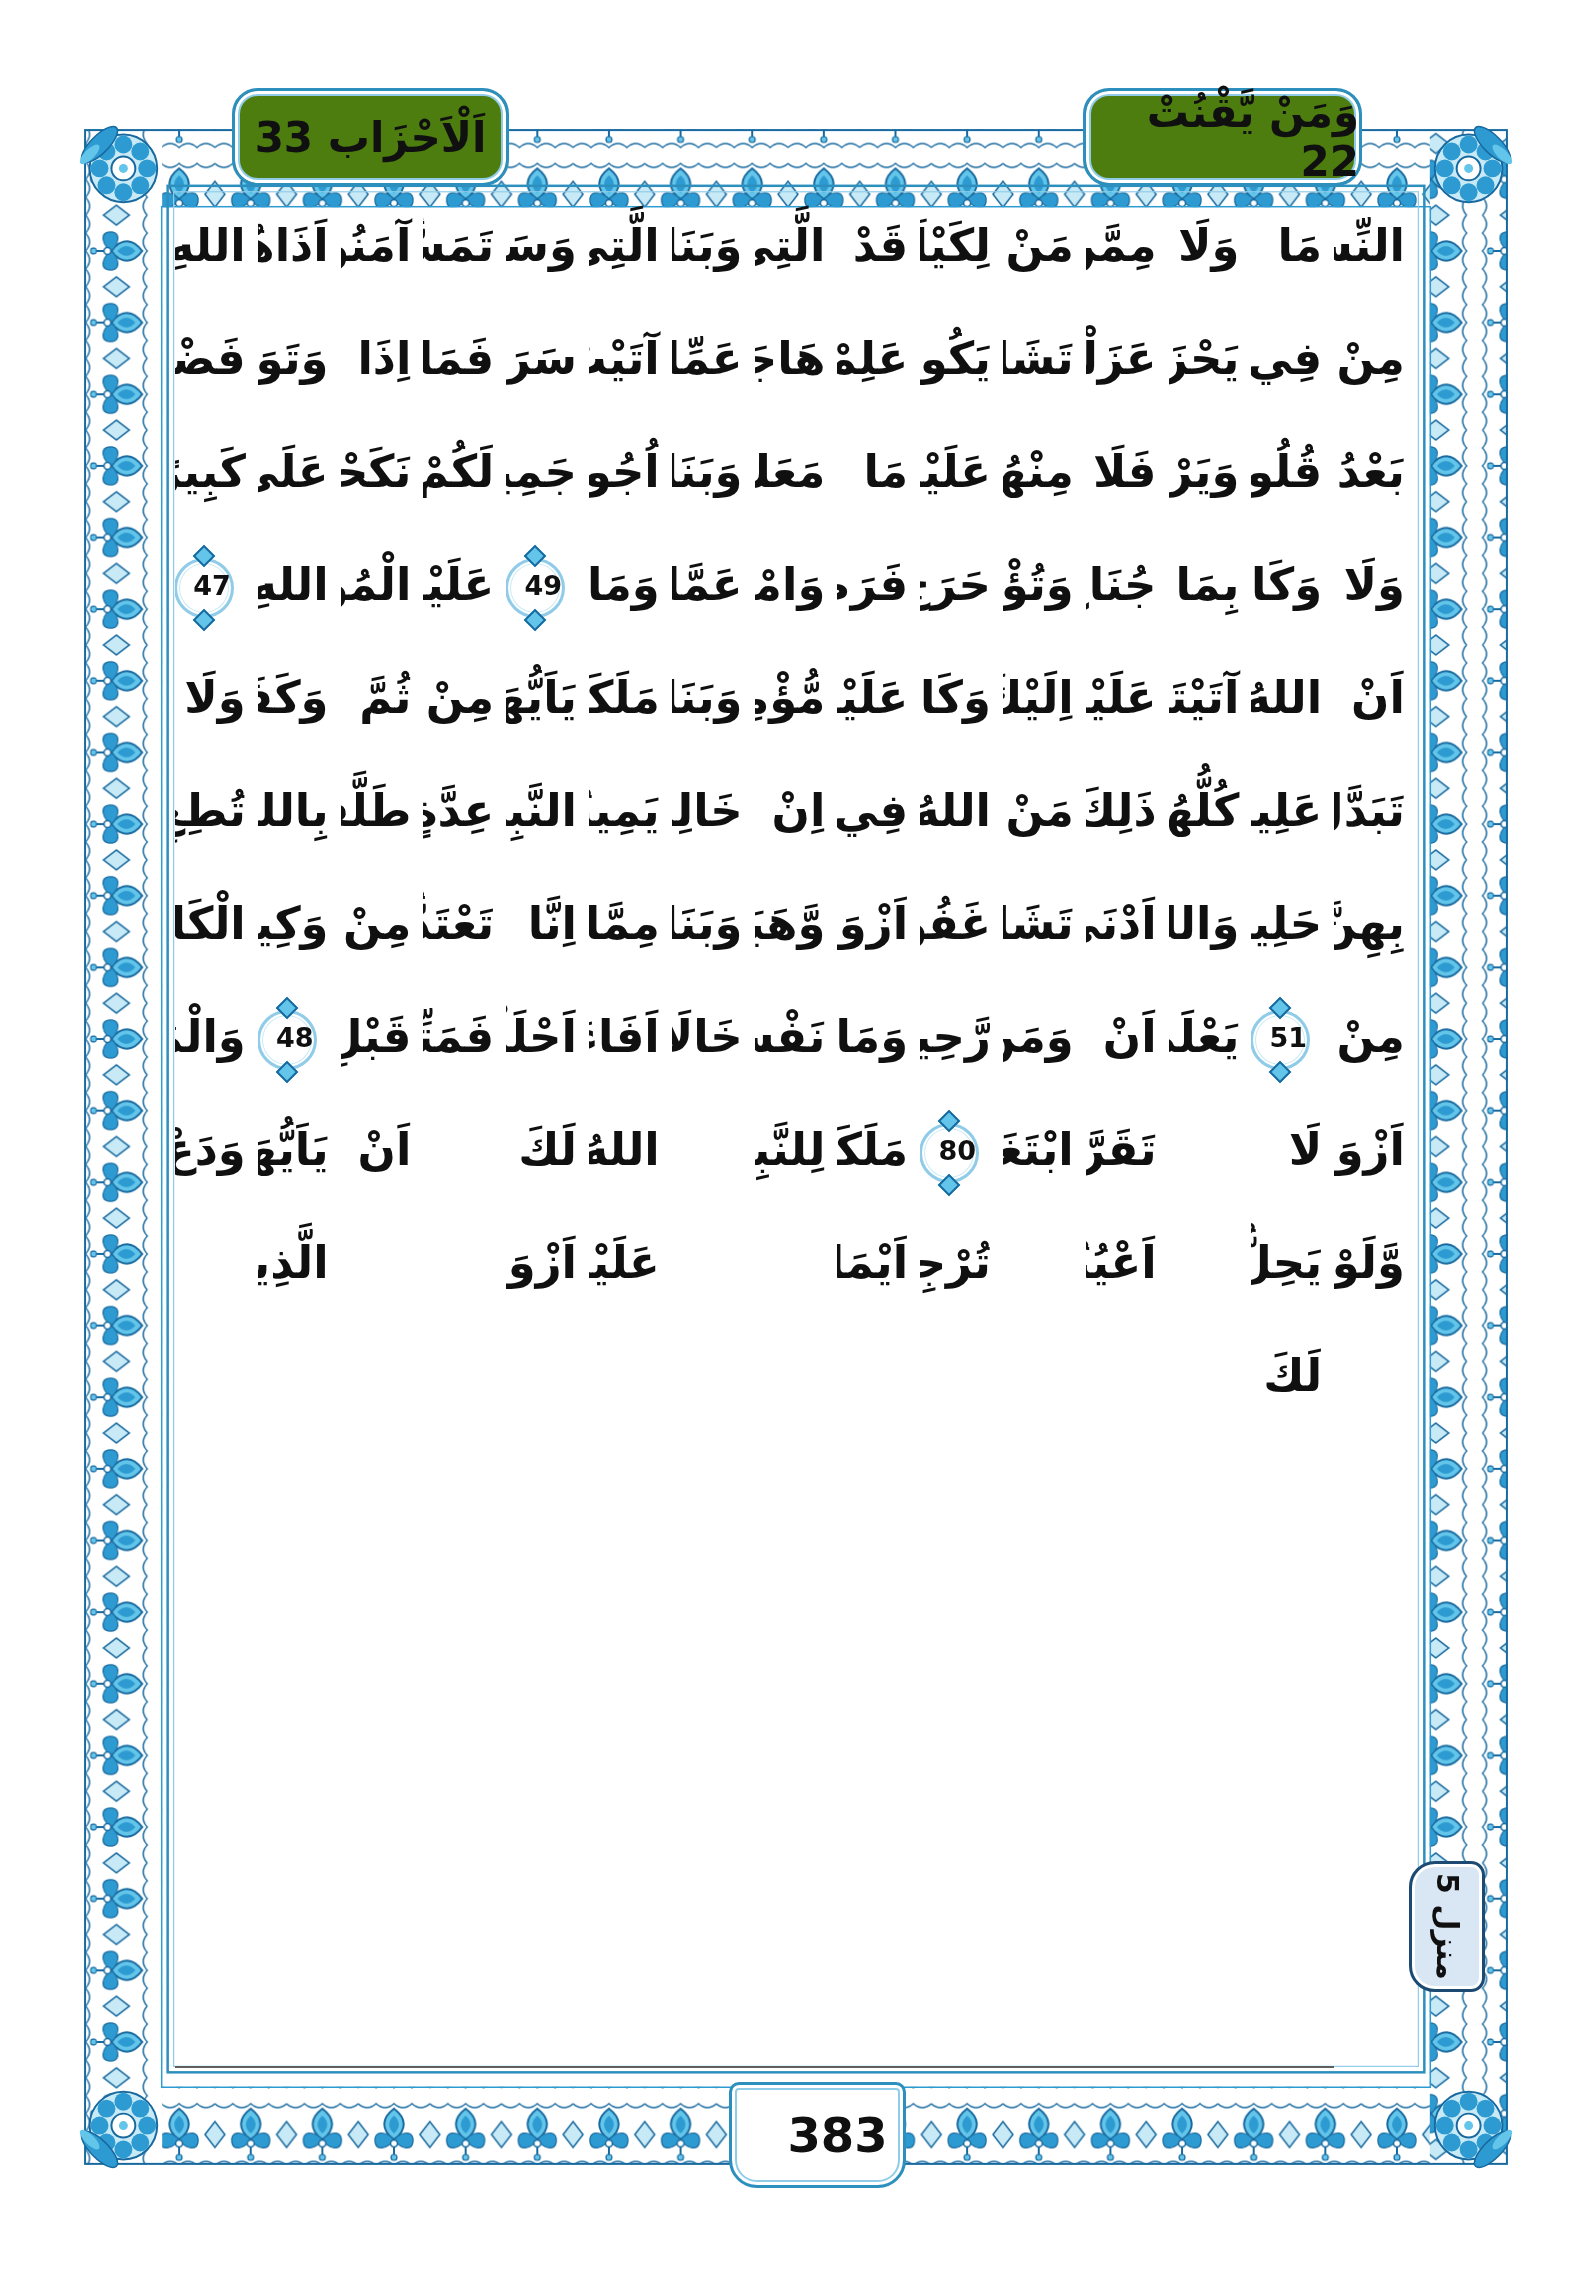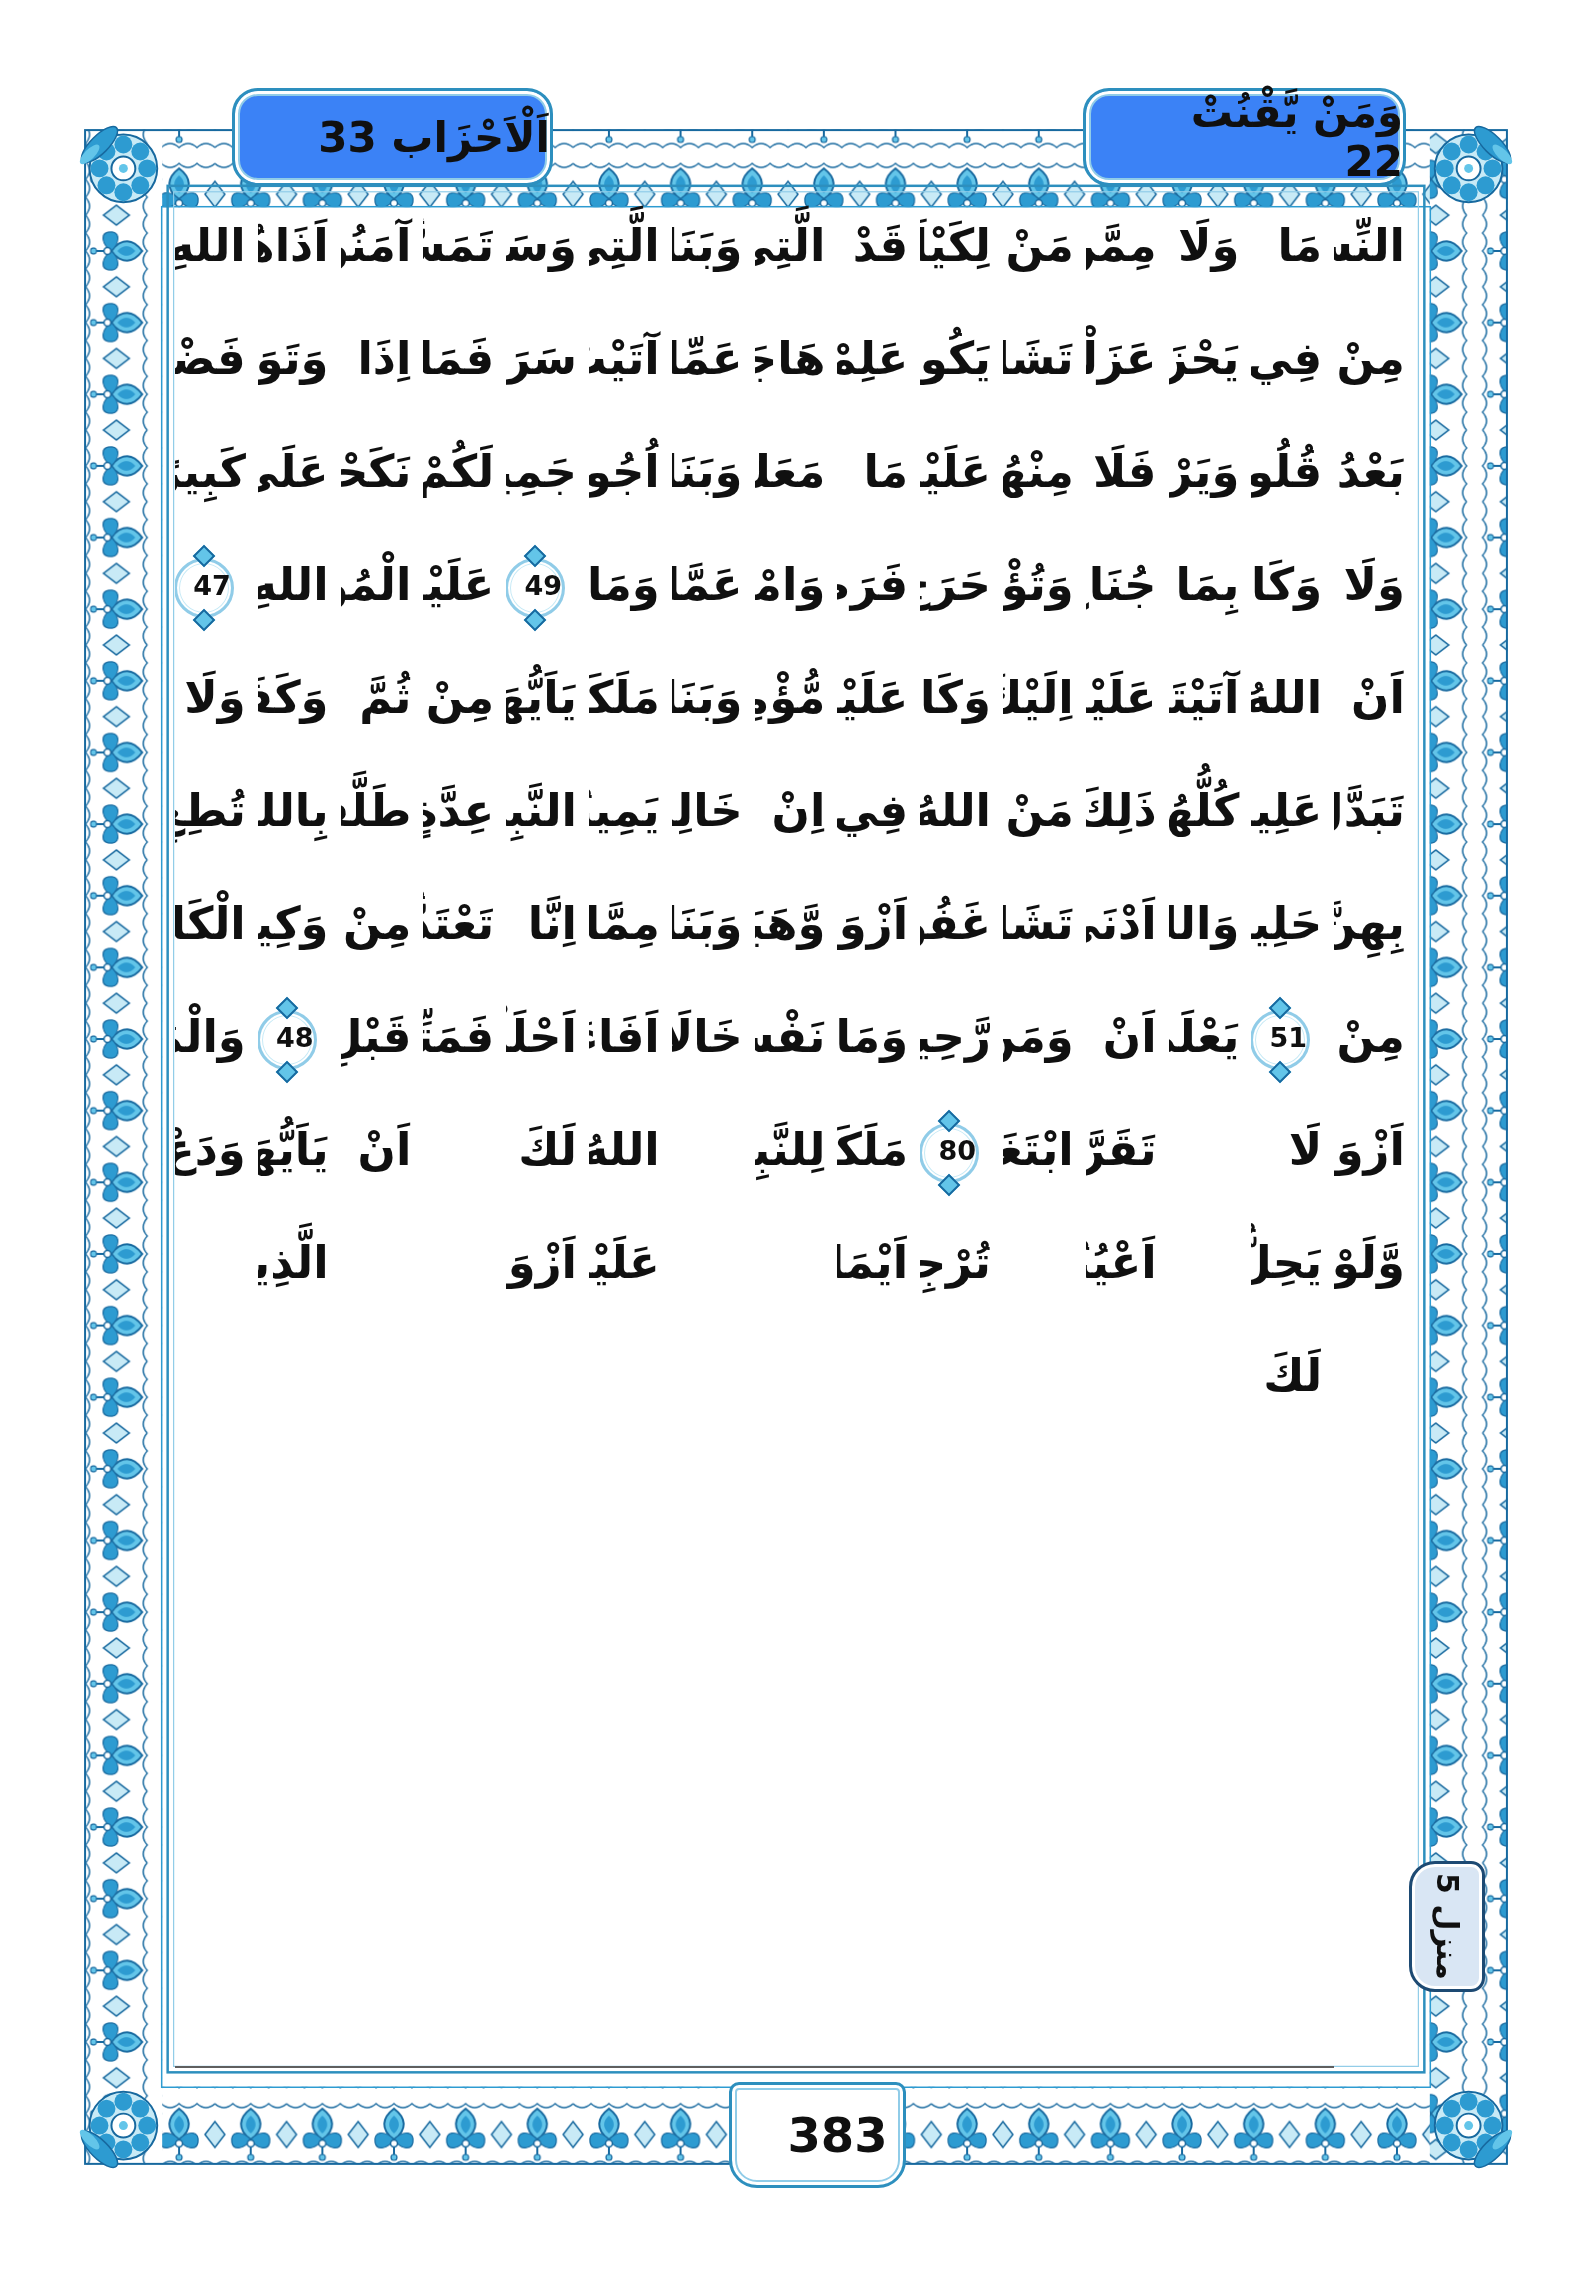--- a/index.html
+++ b/index.html
@@ -11,11 +11,11 @@
 
   
   .cartouche{
-    position:absolute;z-index:3;background:#3b82f6;
+    position:absolute;z-index:3;background:#4d7c0f;
     border:3px solid var(--frame-line);border-radius:26px;
     box-shadow:inset 0 0 0 3px #fff, inset 0 0 0 5px var(--marker-ring);
-    display:flex;align-items:center;
-    direction:rtl;color:var(--text);font-weight:bold;padding-left:44px;
+    display:flex;align-items:center;justify-content:center;
+    direction:rtl;color:var(--text);font-weight:bold;
   }
   #surah-cartouche{left:232px;top:88px;width:271px;height:92px;font-size:42px;}
   #juz-cartouche{left:1083px;top:88px;width:273px;height:92px;font-size:42px;}

